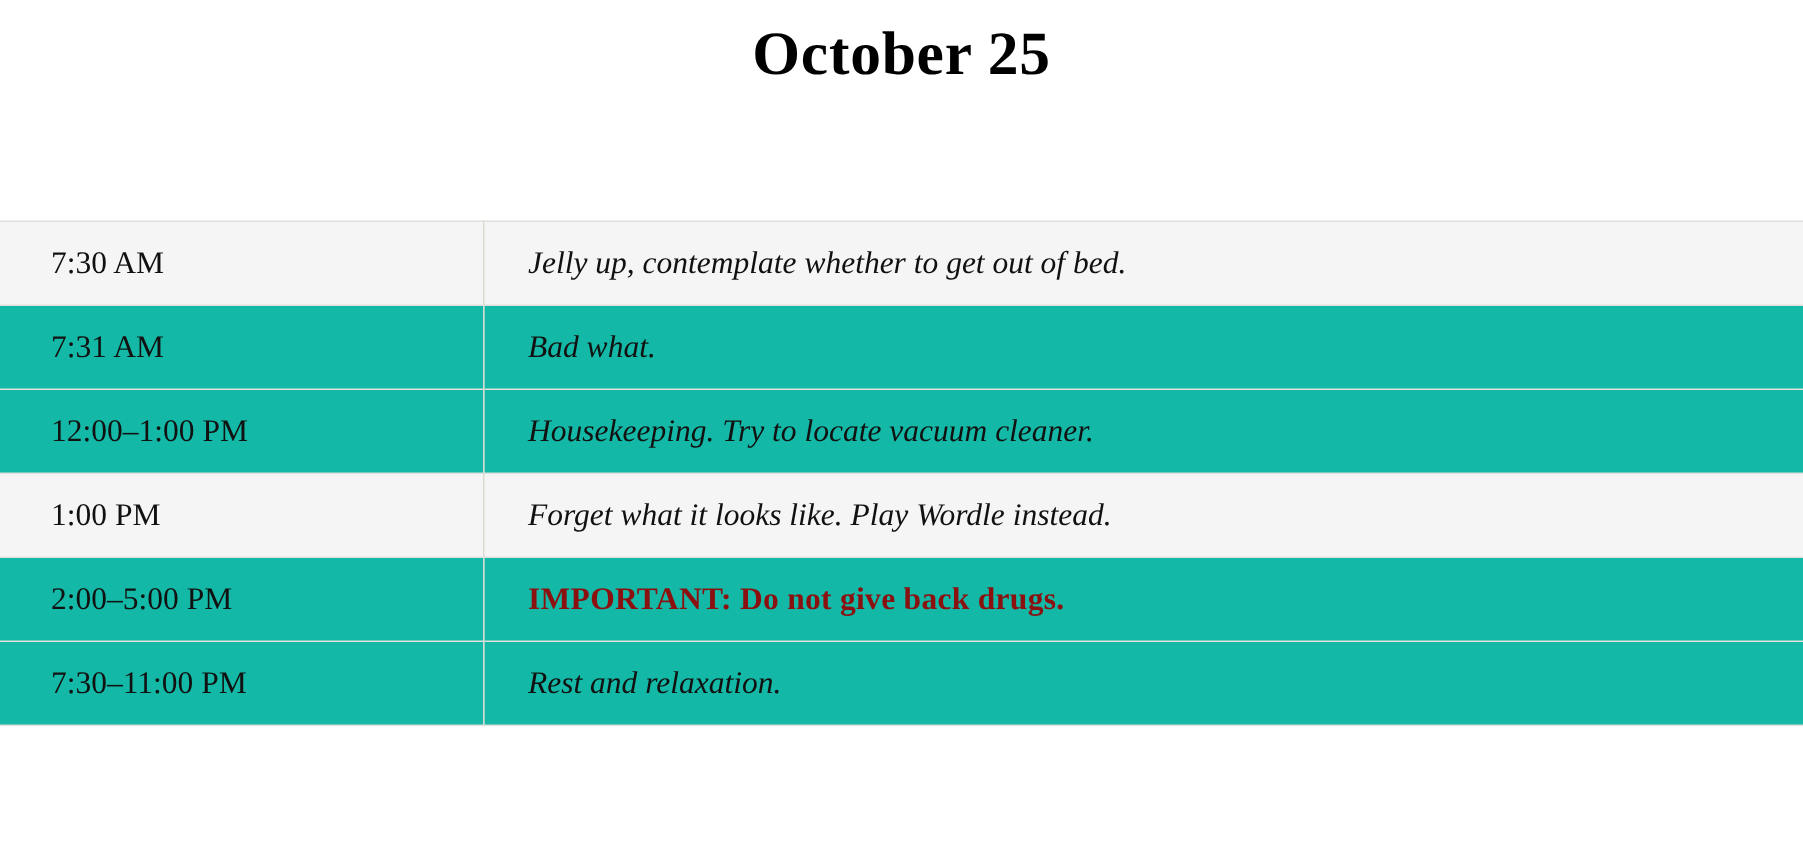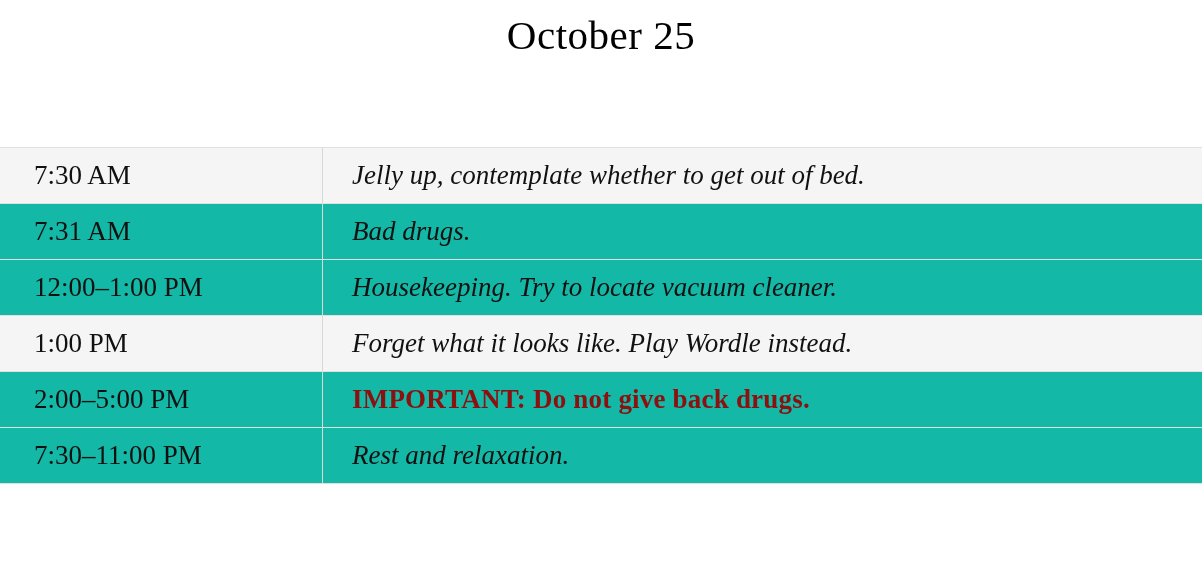--- a/index.html
+++ b/index.html
@@ -23,7 +23,7 @@
   .title {
     text-align: center;
     font-family: "Liberation Serif", "DejaVu Serif", serif;
-    font-weight: normal;
+    font-weight: bold;
     font-size: 41px;
     letter-spacing: 0.5px;
     margin: 0;

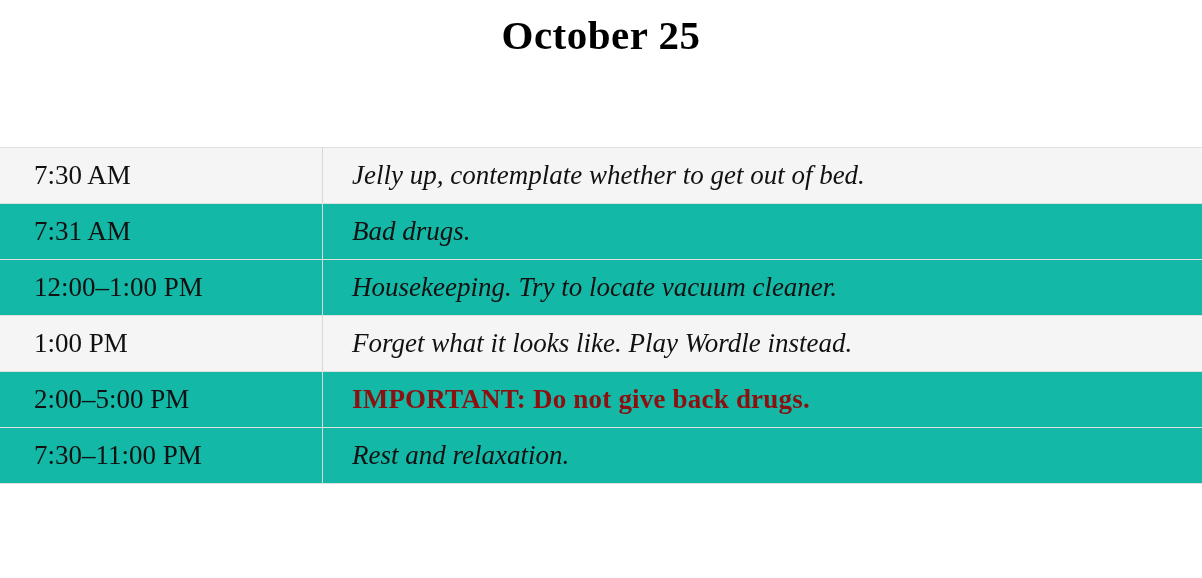--- a/index.html
+++ b/index.html
@@ -51,7 +51,7 @@
     border-bottom: 1px solid #e0e0dc;
     padding: 0 0 0 14px;
     vertical-align: middle;
-    font-size: 27px;
+    font-size: 21px;
     line-height: 1.3;
   }
   .schedule td.time {

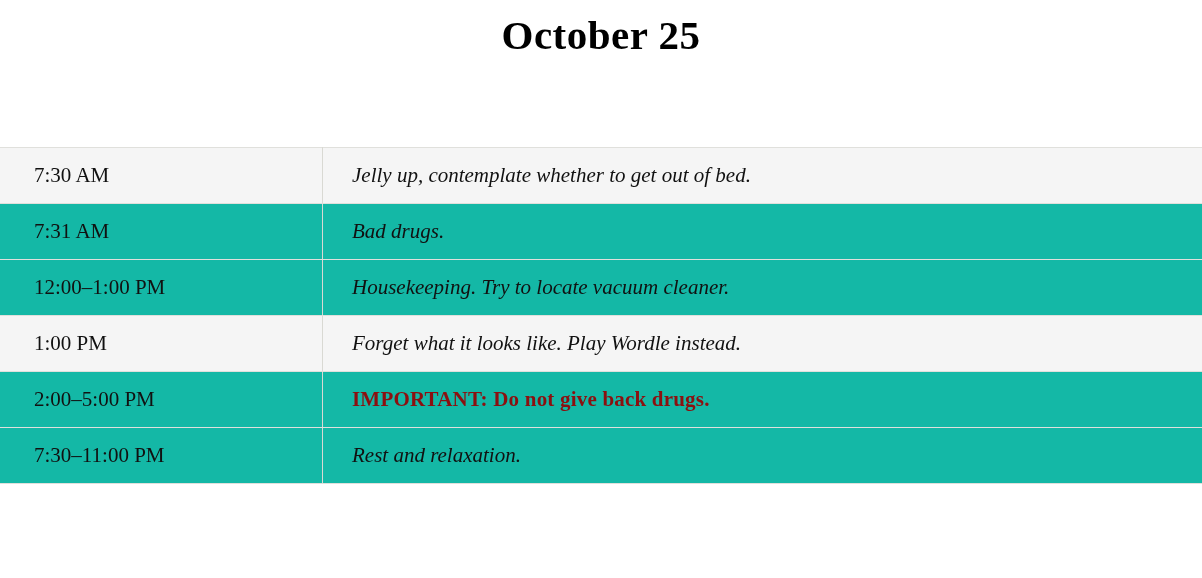--- a/index.html
+++ b/index.html
@@ -90,7 +90,7 @@
         </tr>
         <tr class="even">
           <td class="time">7:31 AM</td>
-          <td class="activity">Bad drugs.</td>
+          <td class="activity">Bad what.</td>
         </tr>
         <tr class="even">
           <td class="time">12:00–1:00 PM</td>

